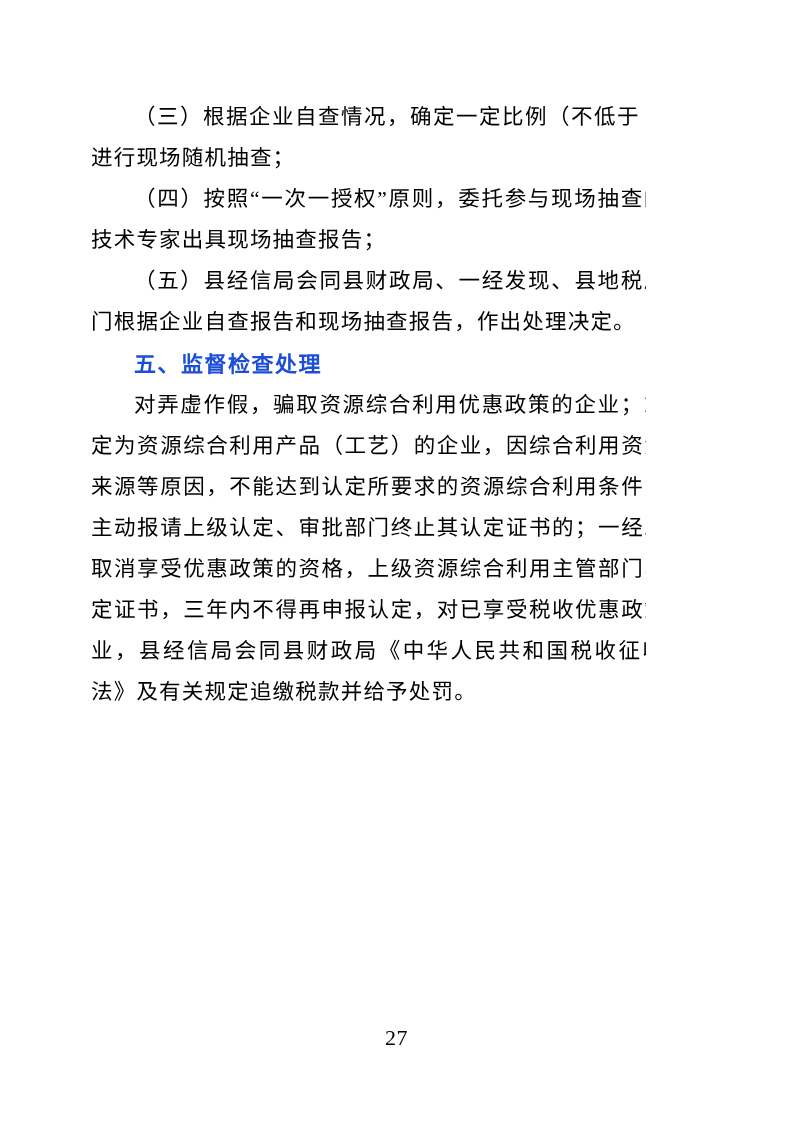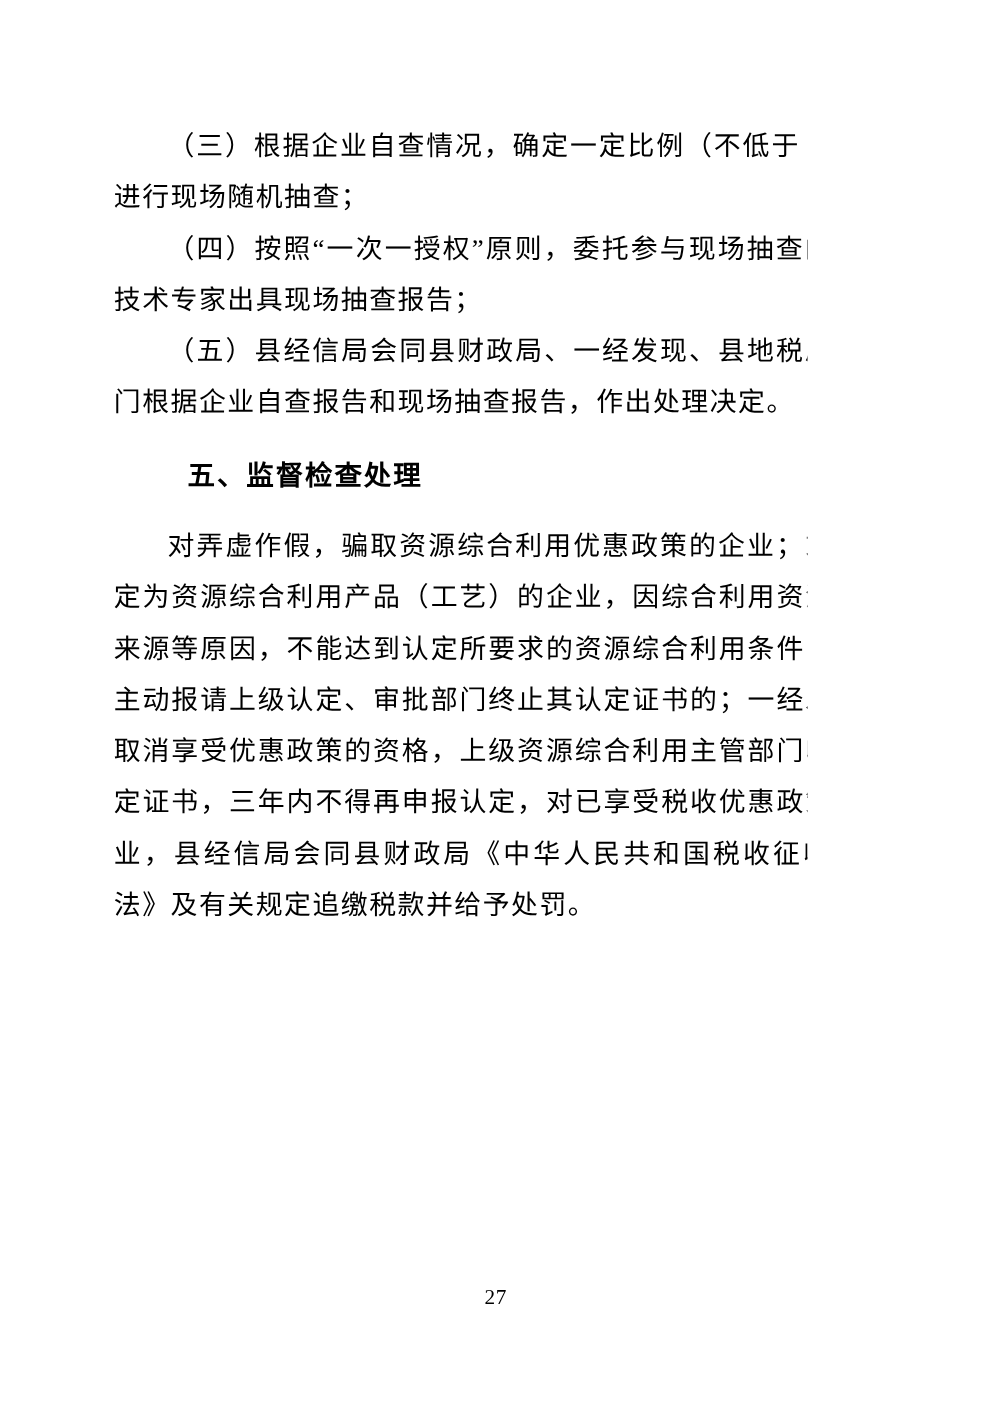--- a/index.html
+++ b/index.html
@@ -34,7 +34,7 @@
     color: #000000;
   }
   .heading {
-    margin: 16px;
+    margin: 0;
     font-size: 22px;
     line-height: 41.1px;
     letter-spacing: 1.5px;
@@ -42,7 +42,7 @@
     text-indent: 43px;
     text-align: left;
     font-family: "Liberation Sans", "DejaVu Sans", sans-serif;
-    color: #000000;
+    color: #1d4ed8;
   }
   .page-number {
     position: absolute;

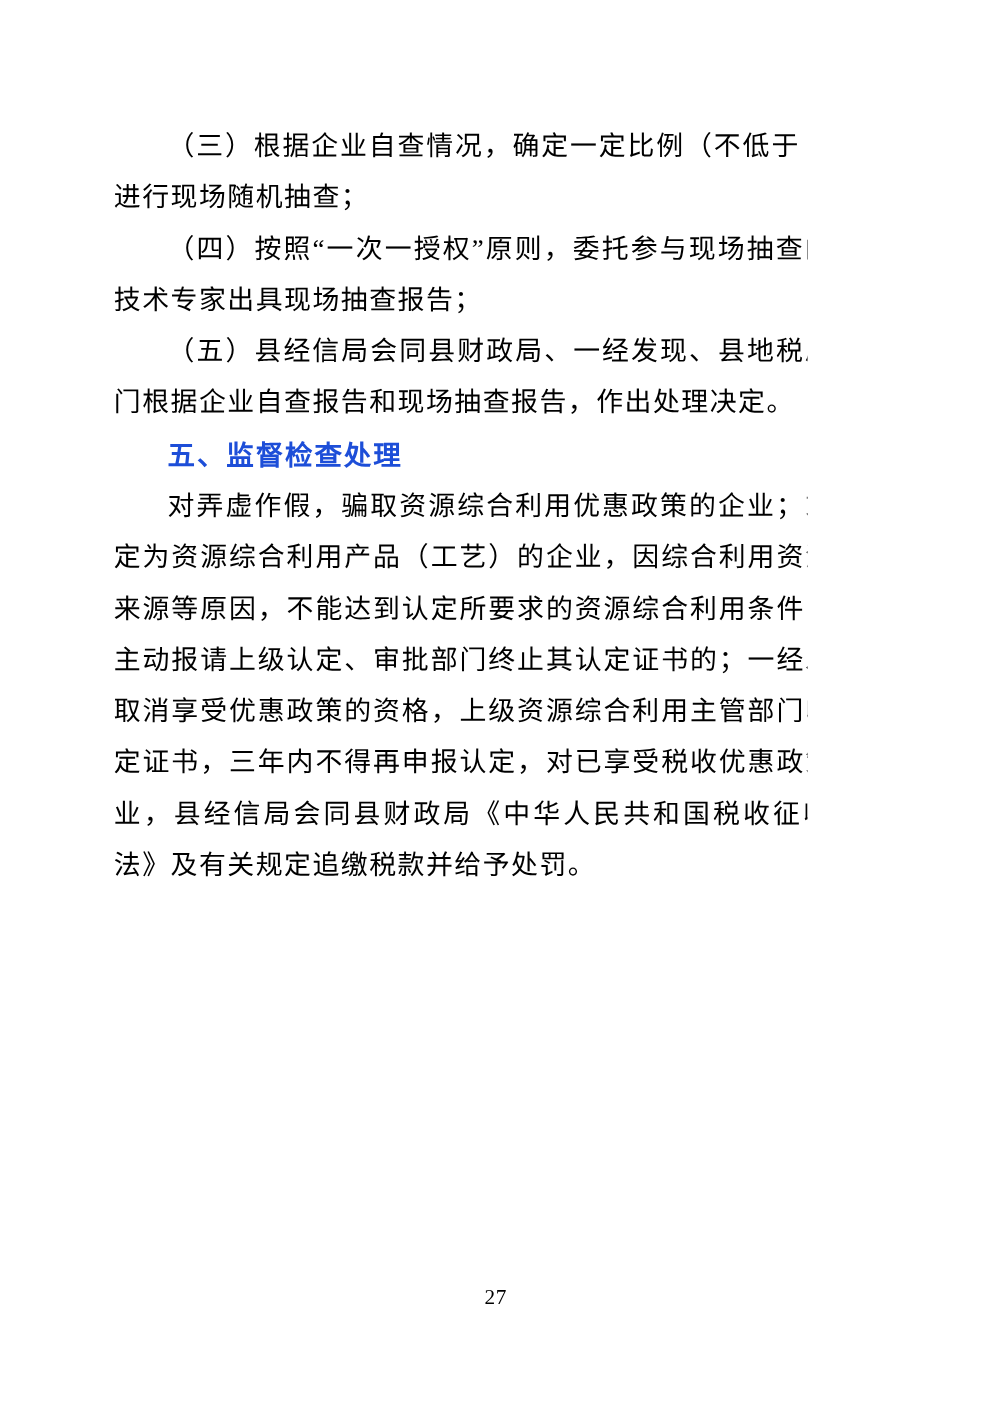--- a/index.html
+++ b/index.html
@@ -50,7 +50,7 @@
     left: 0;
     width: 793px;
     text-align: center;
-    font-size: 17px;
+    font-size: 22px;
     line-height: 22px;
     letter-spacing: 0.5px;
     font-family: "Liberation Serif", "DejaVu Serif", serif;

